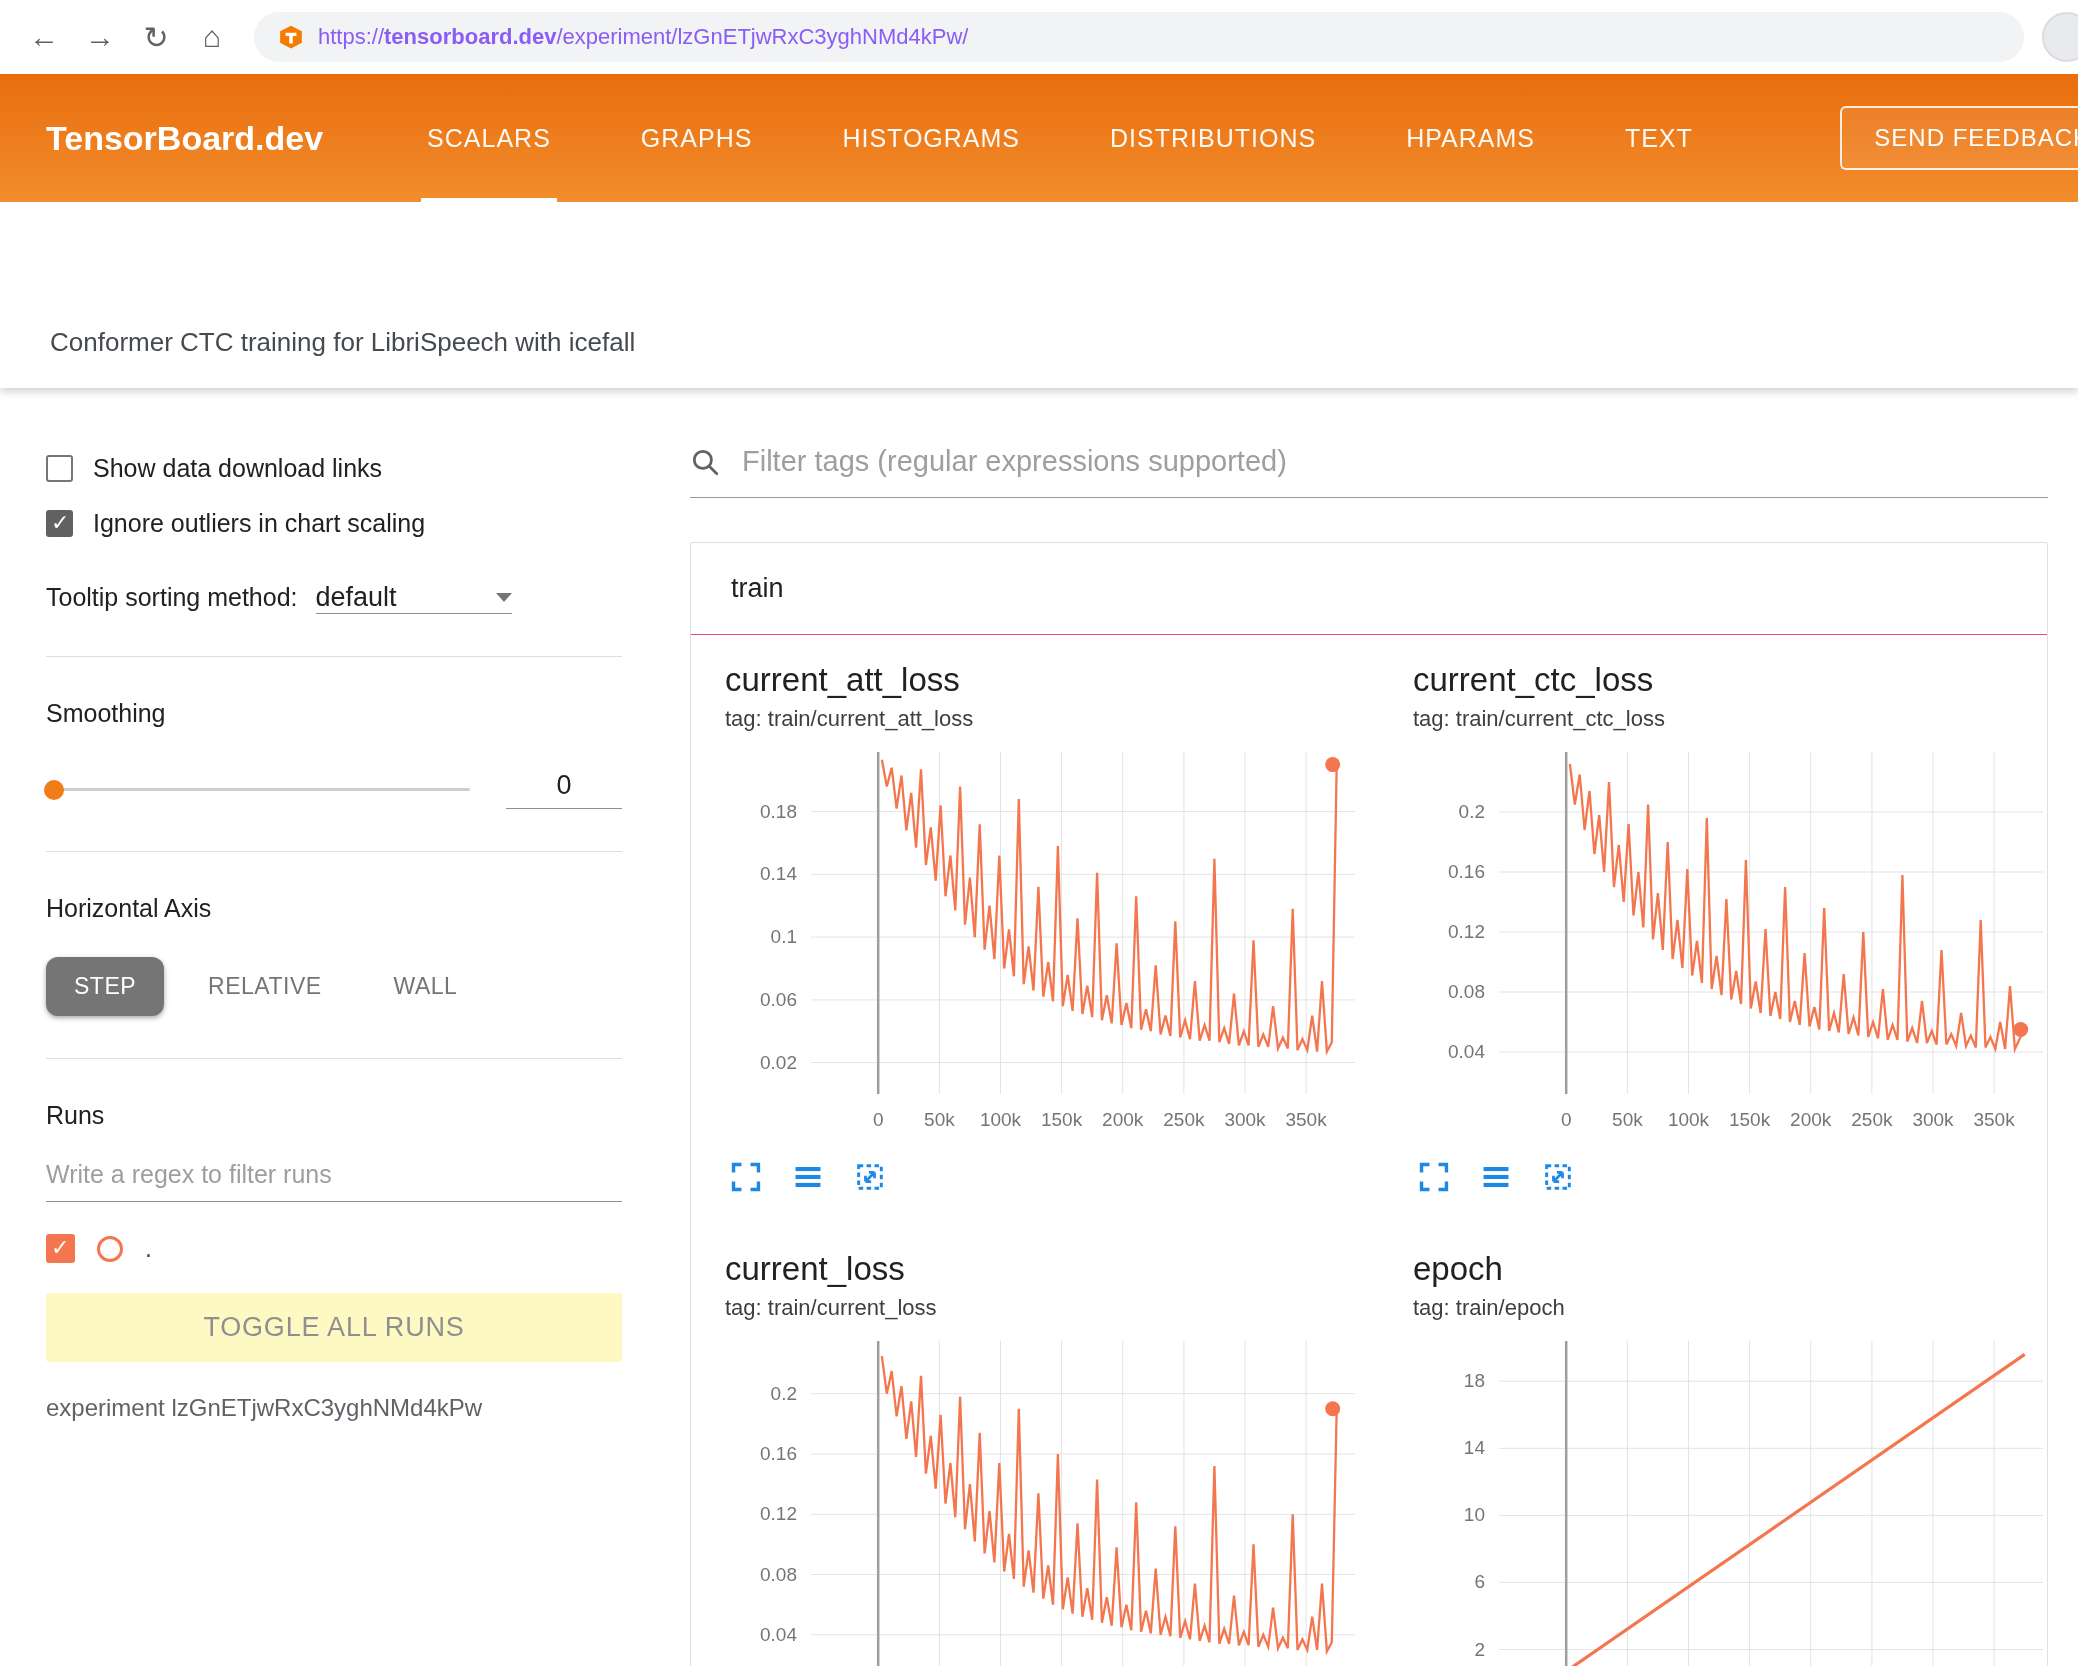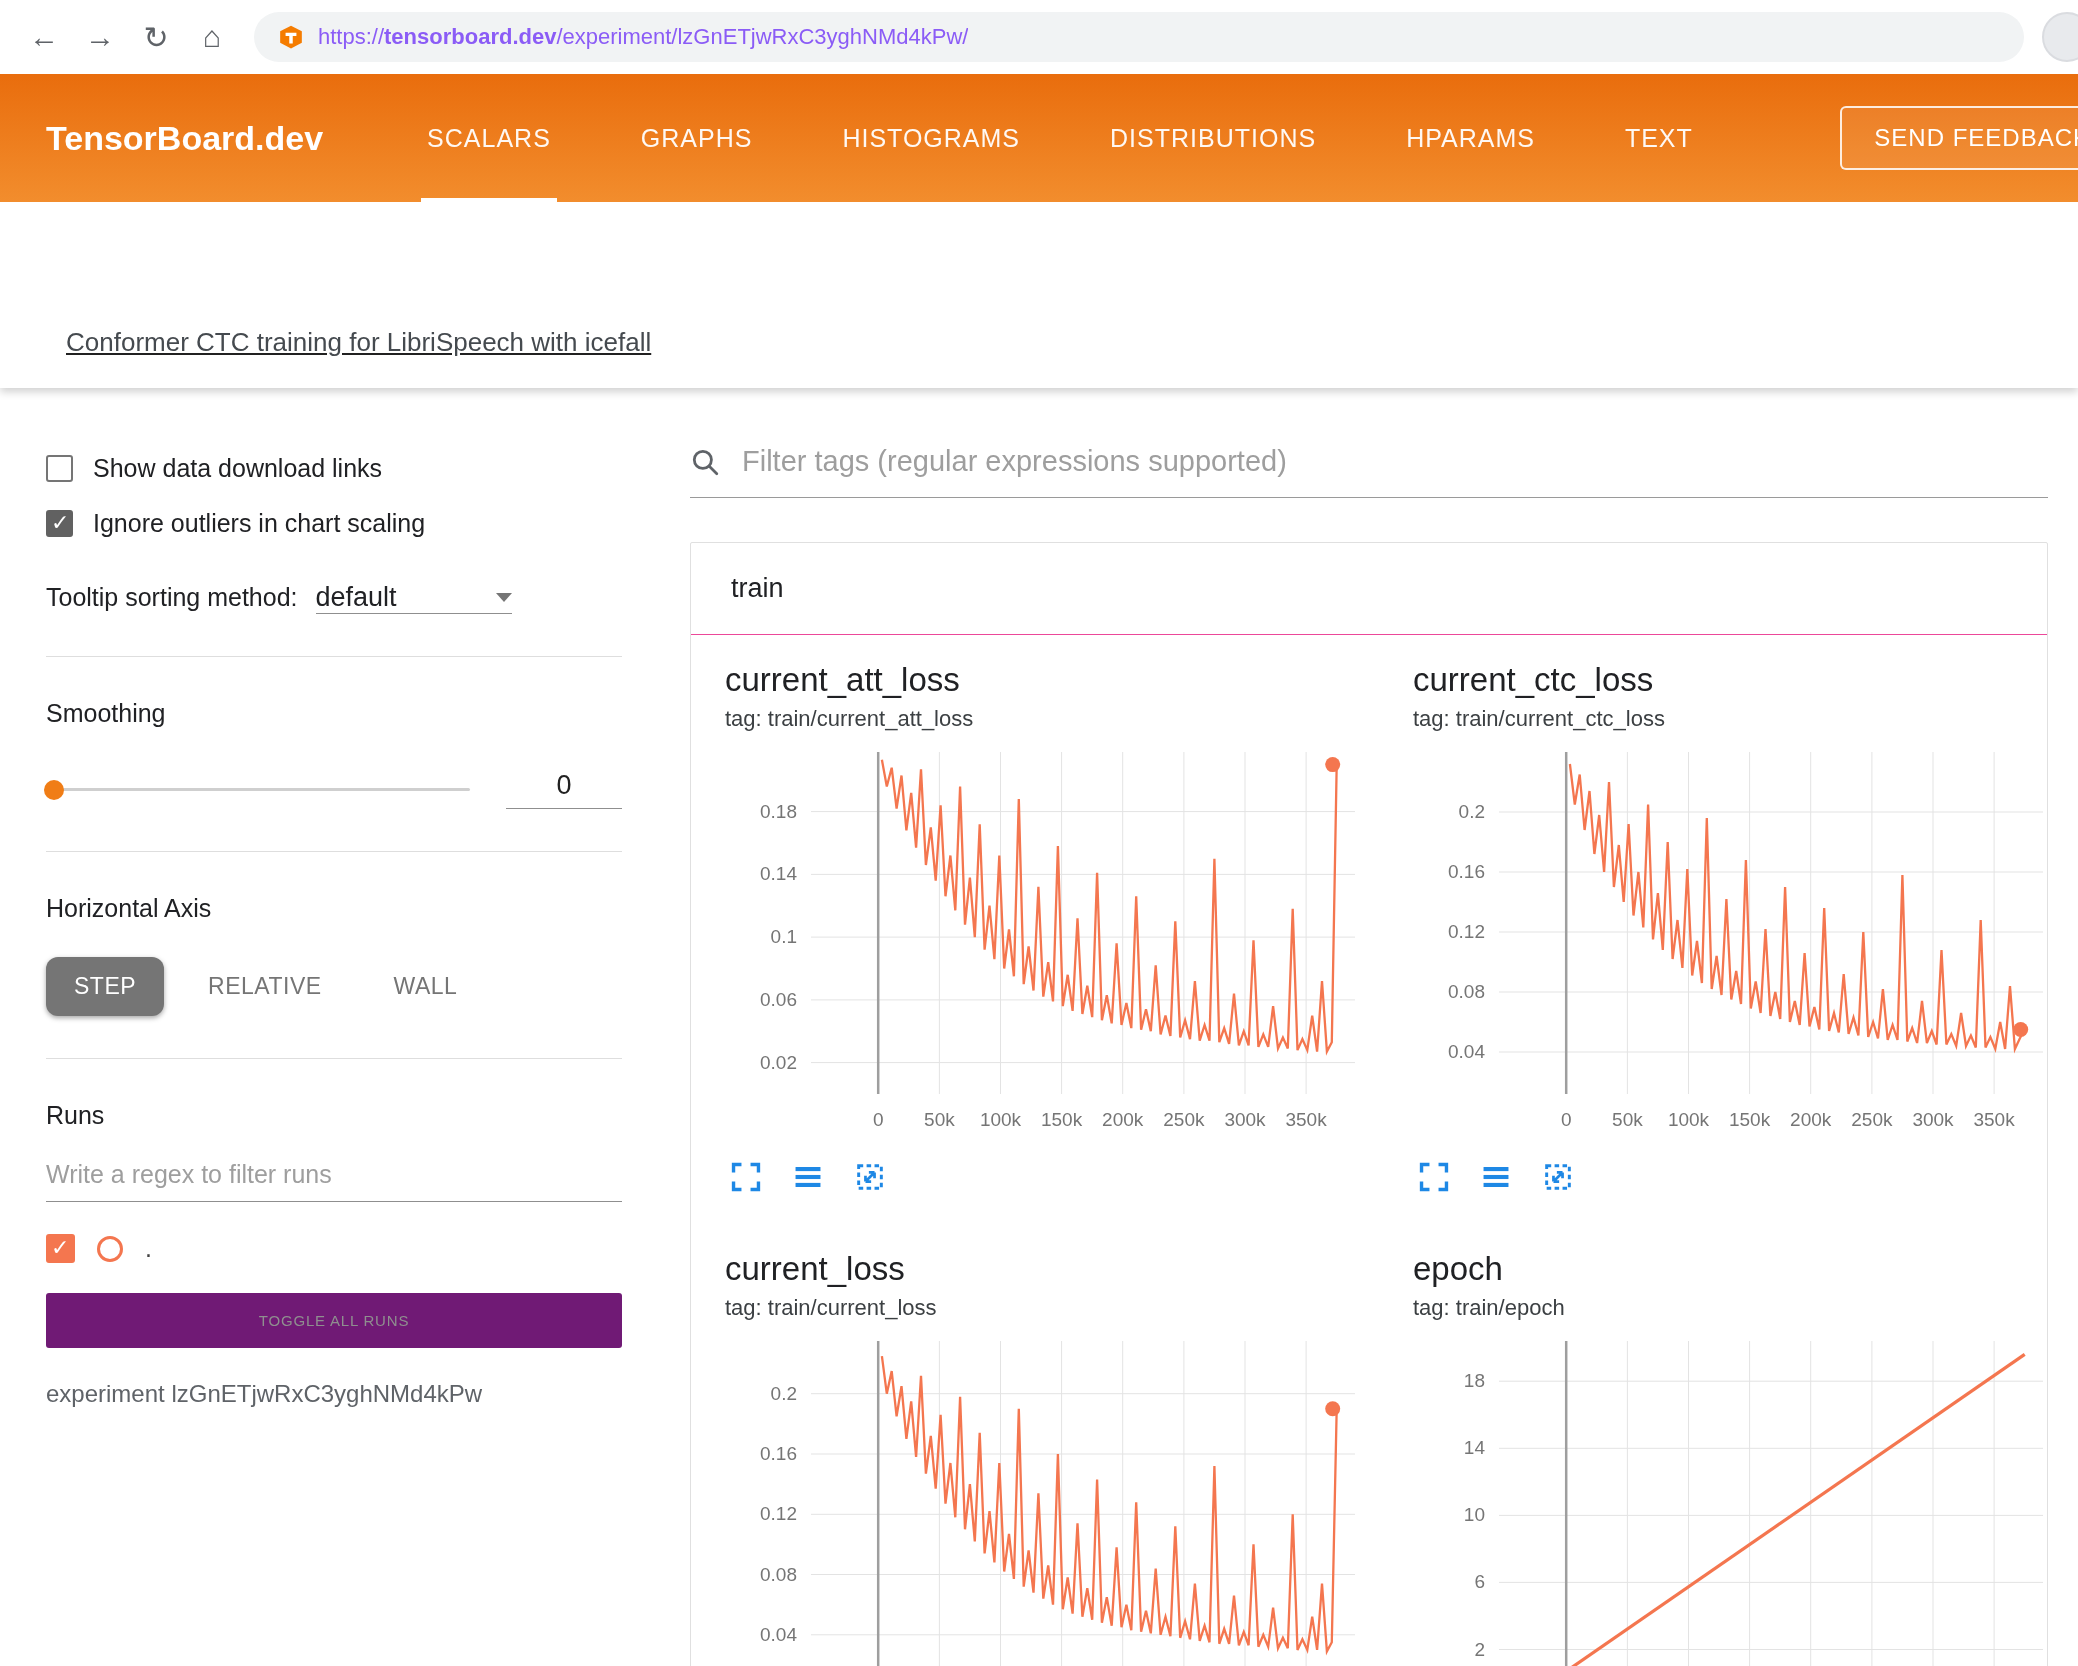--- a/index.html
+++ b/index.html
@@ -31,8 +31,8 @@
             white-space:nowrap;background:rgba(255,255,255,.08);}
 
   
-  .subheader{height:156px;display:flex;align-items:flex-end;padding:0 0 30px 66px;background:#fff;
-             box-shadow:0 4px 8px rgba(0,0,0,.18);position:relative;z-index:2;text-decoration:underline;}
+  .subheader{height:156px;display:flex;align-items:flex-end;padding:0 0 30px 50px;background:#fff;
+             box-shadow:0 4px 8px rgba(0,0,0,.18);position:relative;z-index:2;}
   .subheader .exp-title{font-size:26px;color:#454a4f;}
 
   

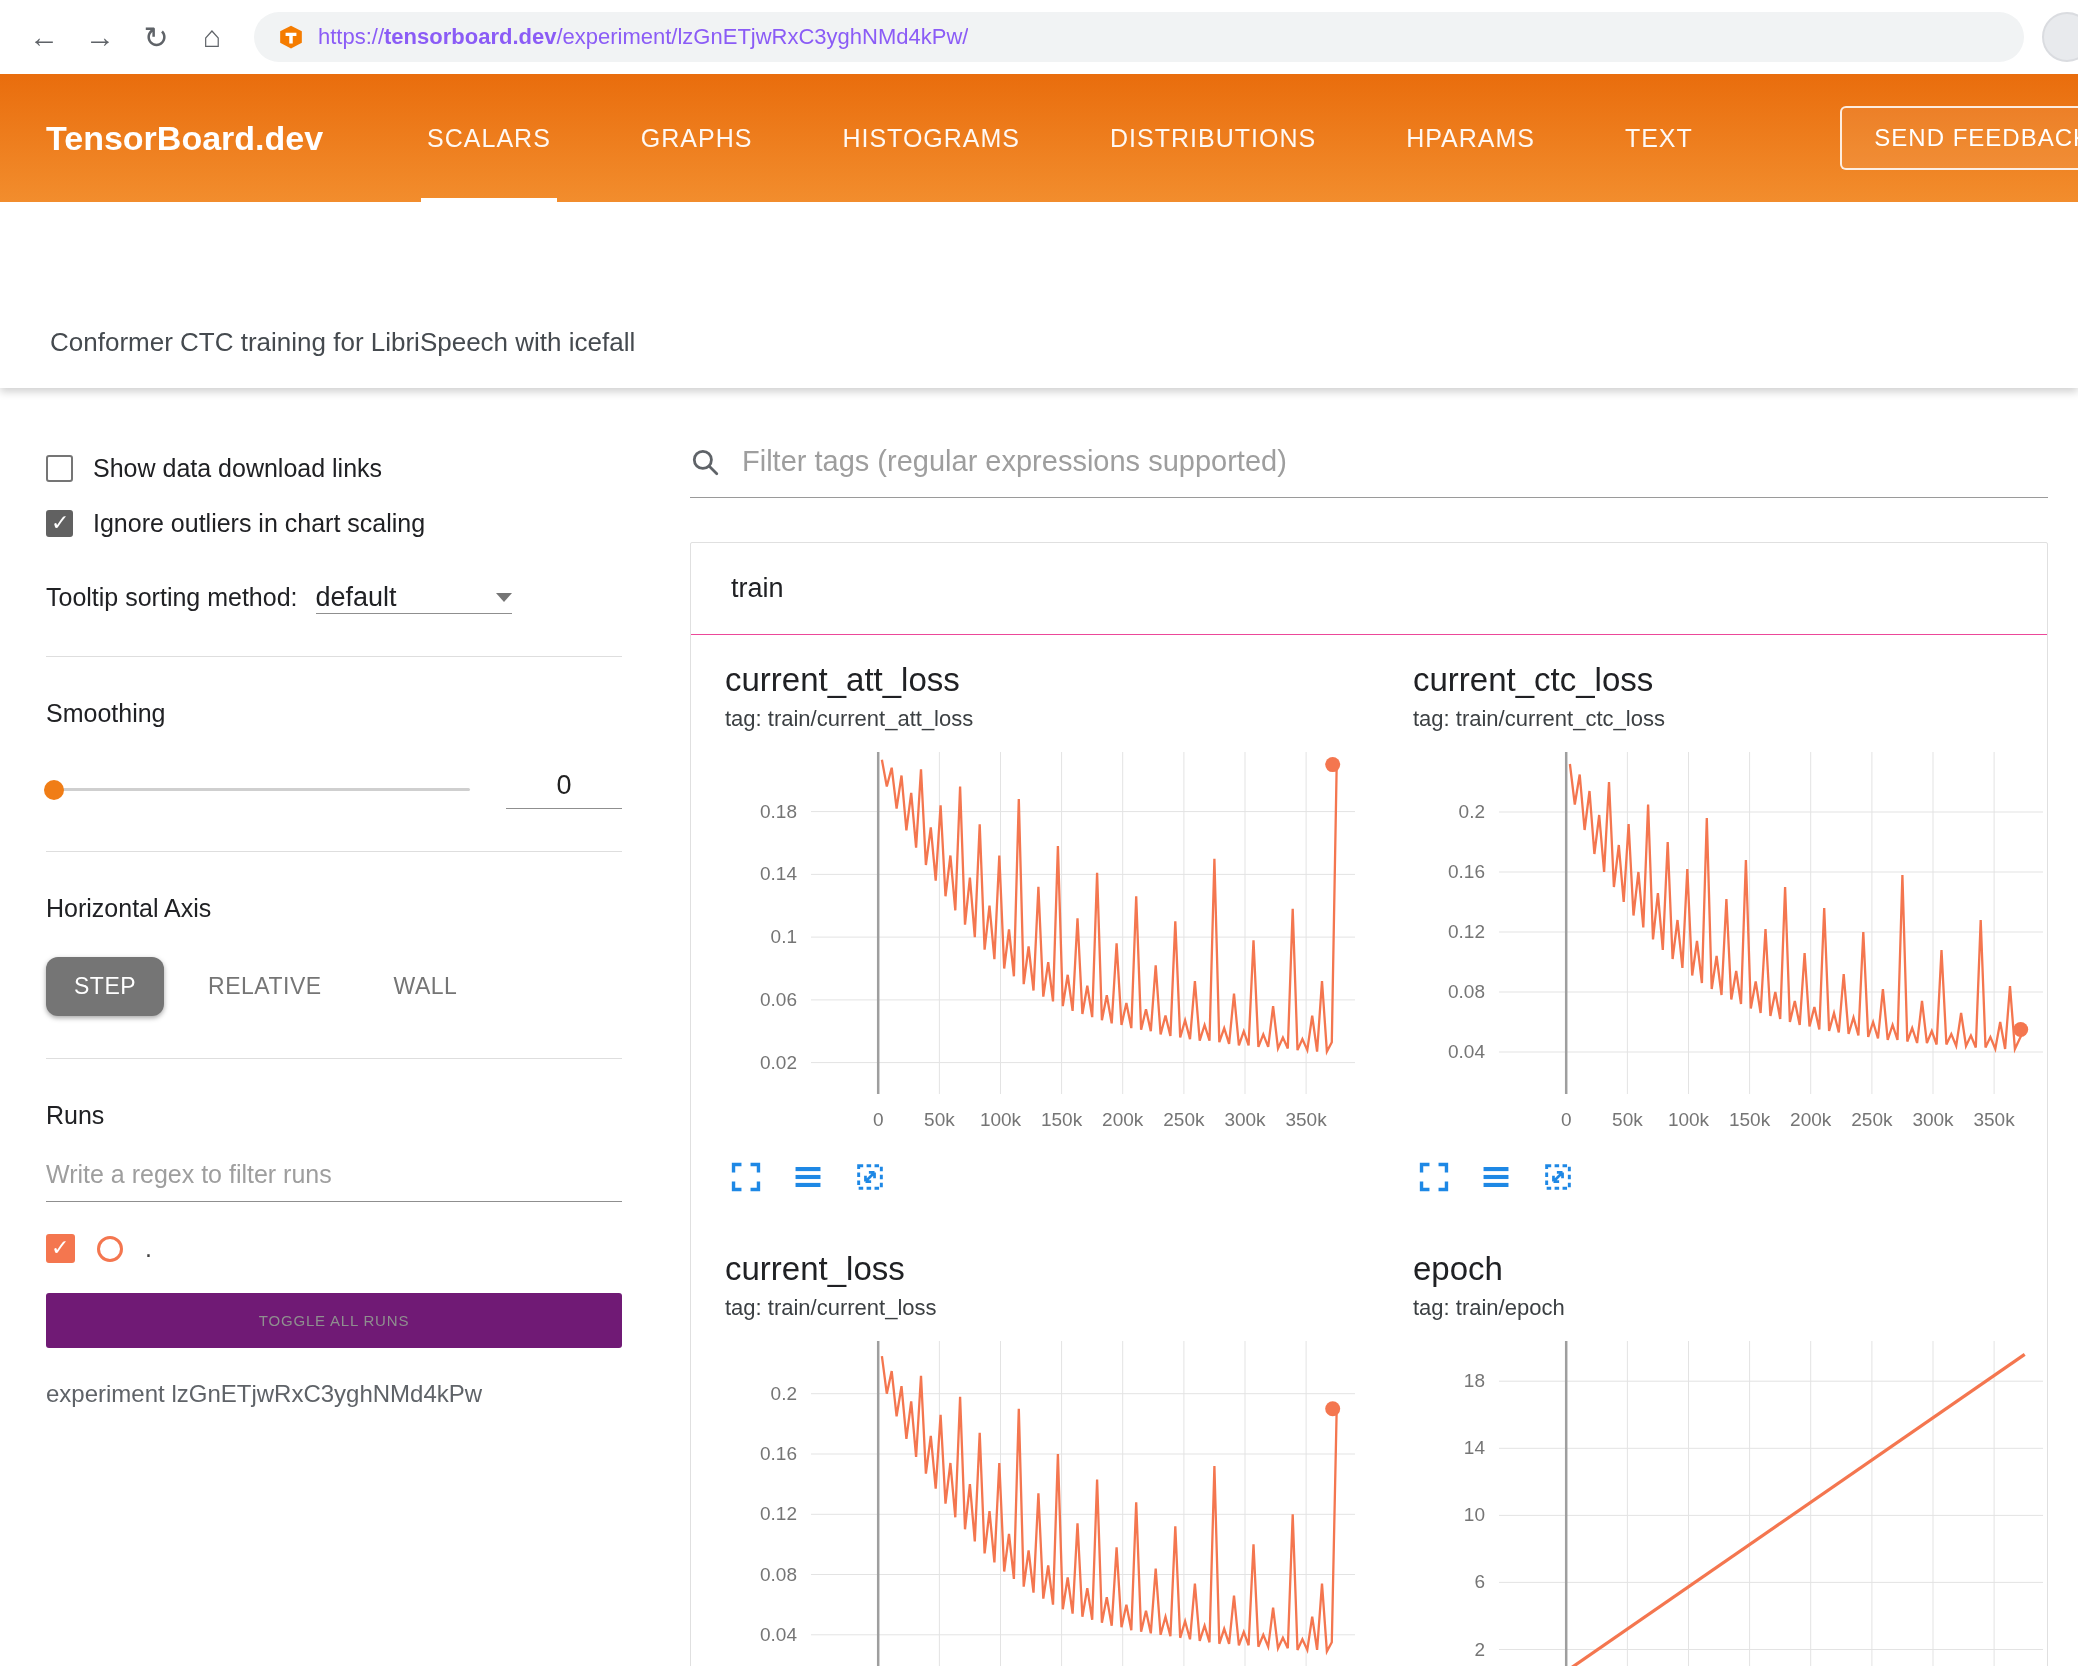--- a/index.html
+++ b/index.html
@@ -71,7 +71,7 @@
   .run-row{display:flex;align-items:center;gap:22px;margin-top:32px;}
   .run-circle{width:26px;height:26px;border:3px solid var(--line);border-radius:50%;box-sizing:border-box;}
   .run-name{font-size:25px;color:#424242;}
-  .toggle-btn{margin-top:30px;width:100%;background:#701a75;color:#8f8f8f;border:none;font-size:15px;
+  .toggle-btn{margin-top:30px;width:100%;background:#fef9c3;color:#8f8f8f;border:none;font-size:27px;
               letter-spacing:.8px;padding:19px 0;border-radius:3px;font-family:inherit;cursor:pointer;}
   .exp-caption{margin-top:32px;font-size:24px;color:#5f6368;}
 

